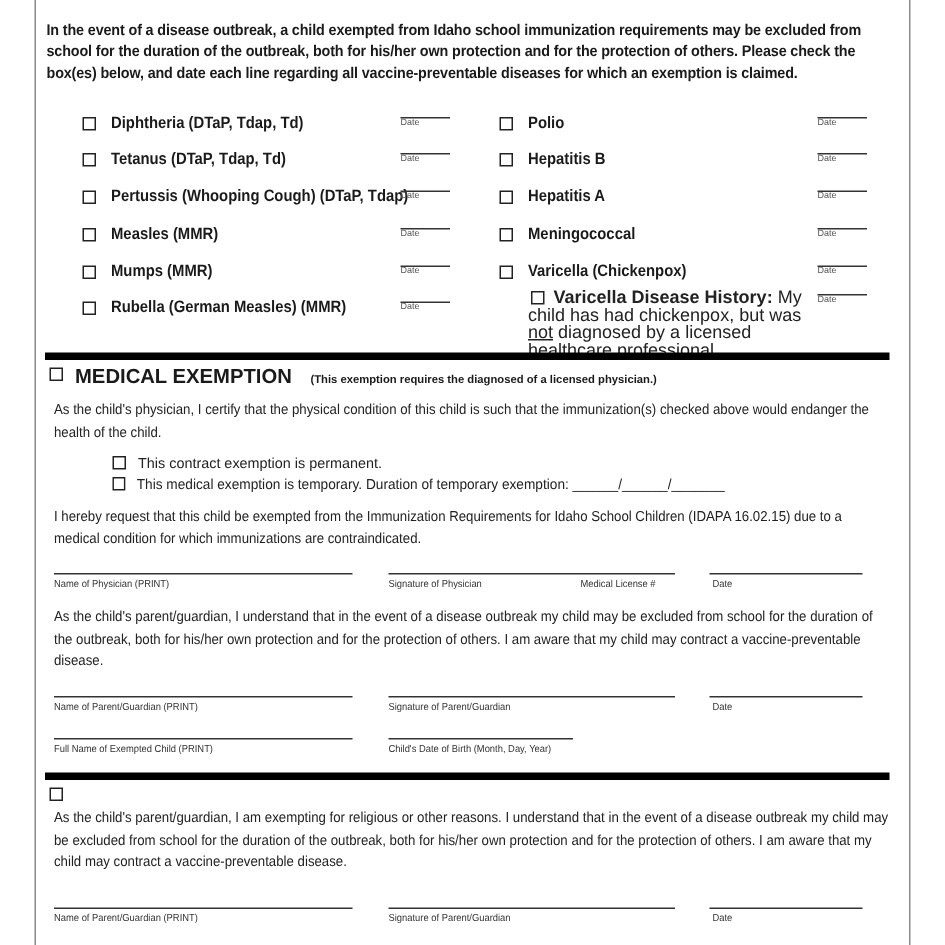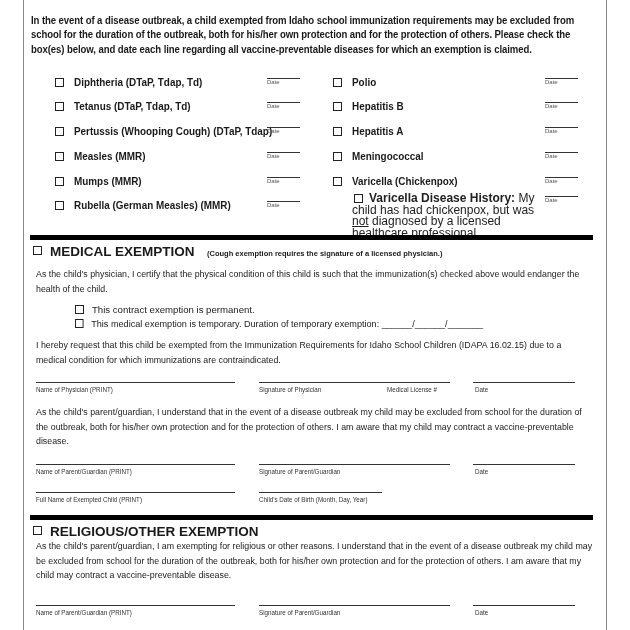--- a/index.html
+++ b/index.html
@@ -147,7 +147,7 @@
 
 <div class="abs" style="left:33px; top:242px; white-space:nowrap;">
   <span class="cb" style="vertical-align:1px; margin-right:8px;"></span><span class="sec-title">MEDICAL EXEMPTION</span>
-  <span class="sec-note" style="margin-left:8px;">(Cough exemption requires the signature of a licensed physician.)</span>
+  <span class="sec-note" style="margin-left:8px;">(This exemption requires the diagnosed of a licensed physician.)</span>
 </div>
 
 <div class="abs para" style="left:36px; top:267px; width:600px;">As the child's physician, I certify that the physical condition of this child is such that the immunization(s) checked above would endanger the health of the child.</div>

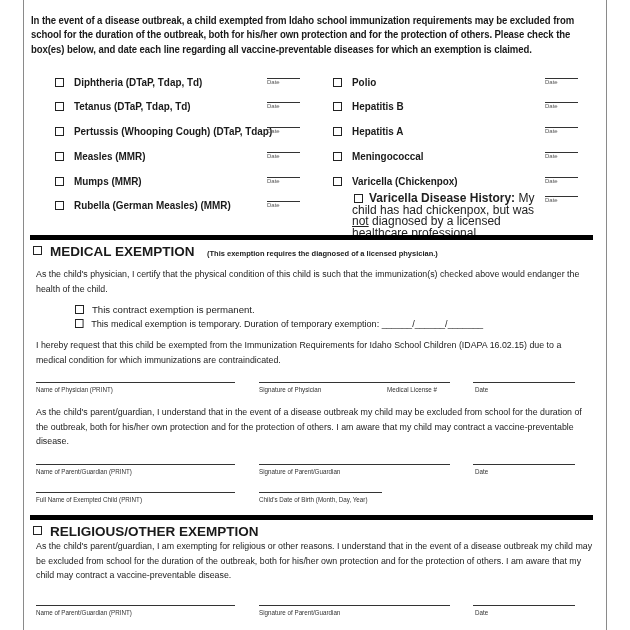--- a/index.html
+++ b/index.html
@@ -186,7 +186,7 @@
 <div class="abs thick" style="top:515px;"></div>
 
 <div class="abs" style="left:33px; top:522px; white-space:nowrap;">
-  <span class="cb" style="vertical-align:1px; margin-right:8px;"></span><span class="sec-title">RELIGIOUS/OTHER EXEMPTION</span>
+  <span class="cb" style="vertical-align:1px; margin-right:8px;"></span>
 </div>
 
 <div class="abs para" style="left:36px; top:539px; width:610px;">As the child's parent/guardian, I am exempting for religious or other reasons. I understand that in the event of a disease outbreak my child may be excluded from school for the duration of the outbreak, both for his/her own protection and for the protection of others. I am aware that my child may contract a vaccine-preventable disease.</div>

